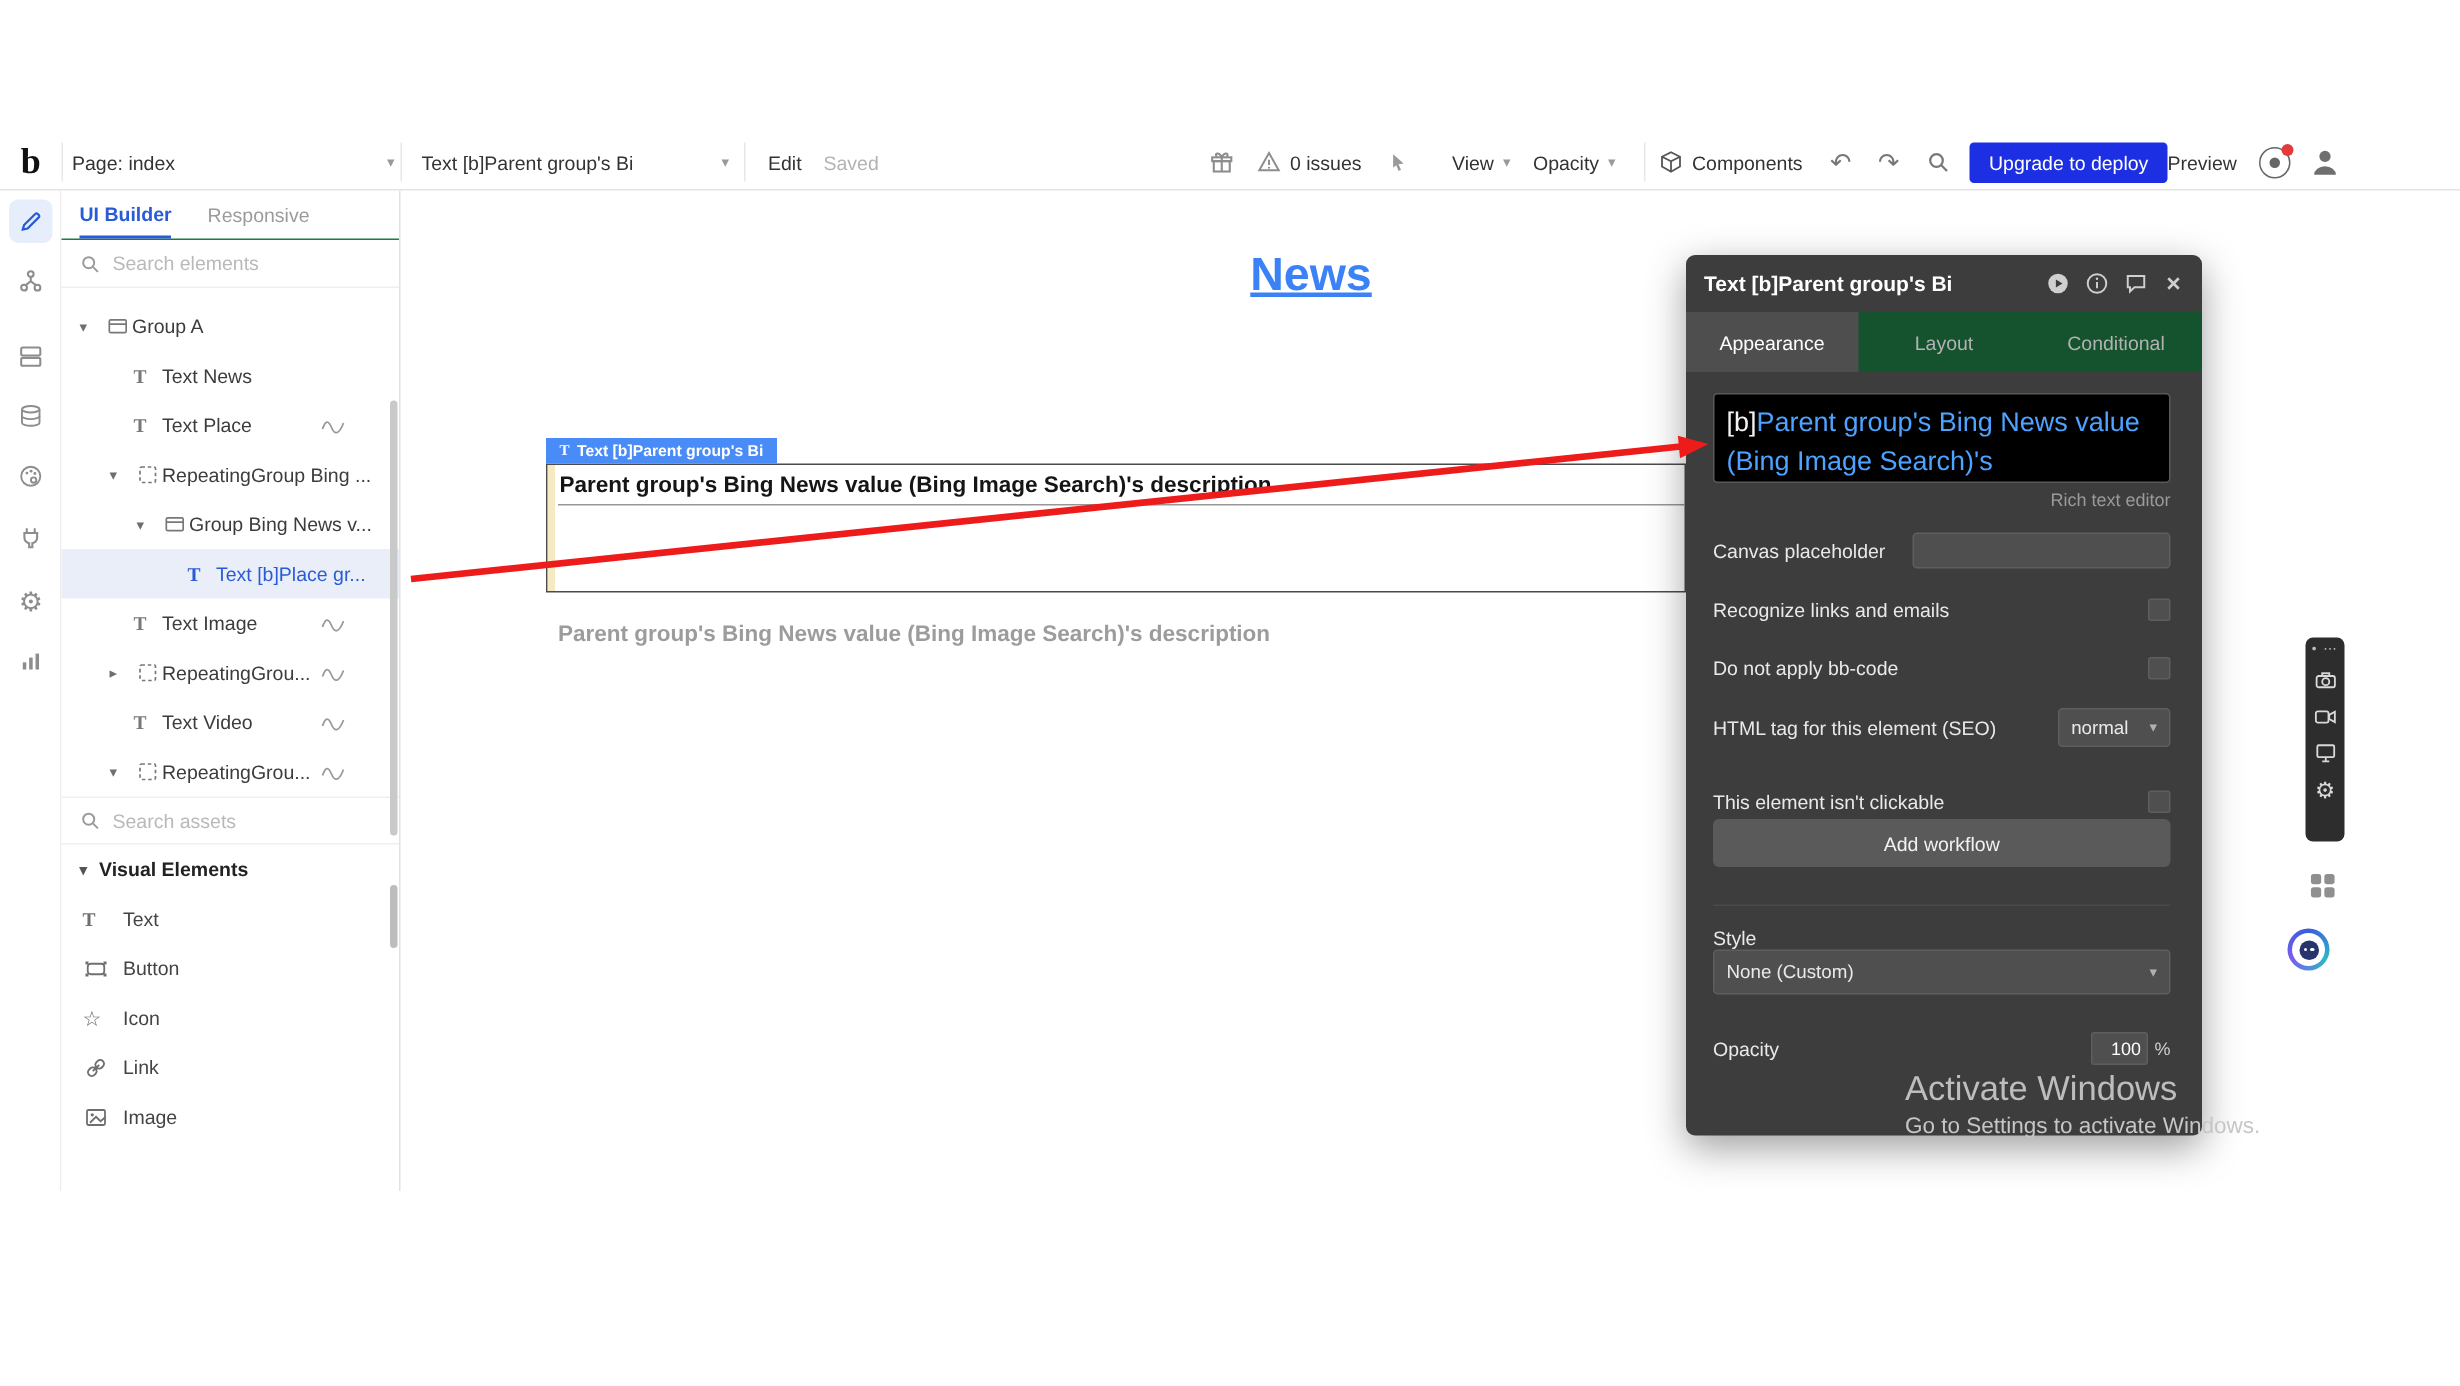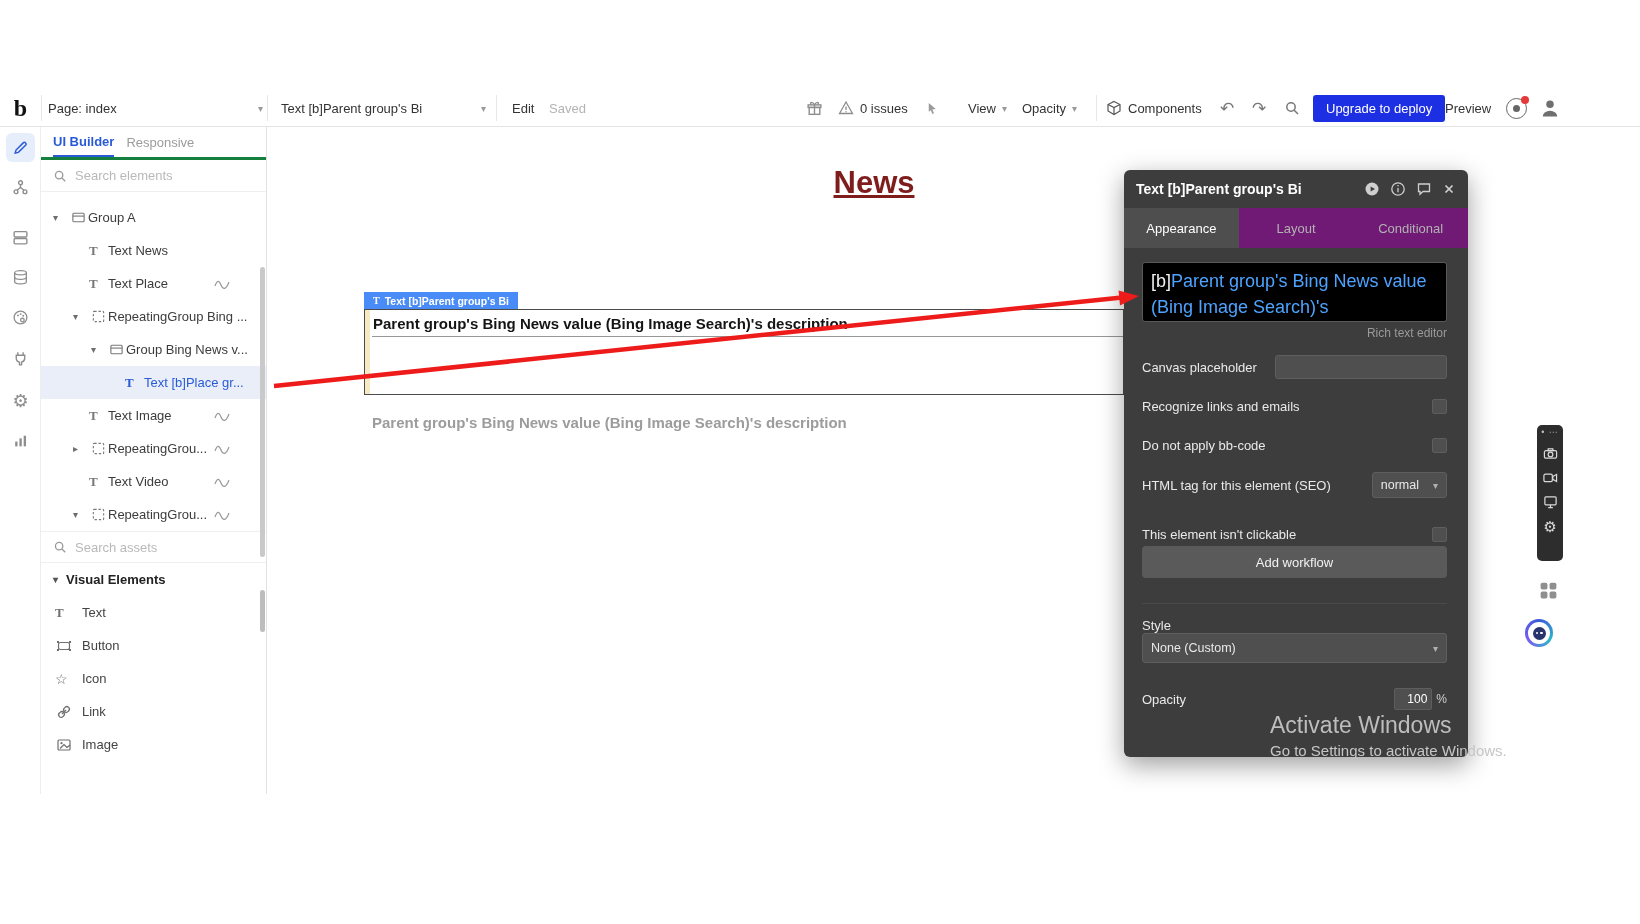--- a/index.html
+++ b/index.html
@@ -28,7 +28,7 @@
 
   
   .sidebar{position:absolute;left:41px;top:127px;width:226px;height:667px;background:#fff;border-right:1px solid #e2e2e2;z-index:4;font-size:13px;color:#3c3c3c}
-  .sb-tabs{height:33px;display:flex;gap:12px;padding:0 12px;border-bottom:3px solid #15803d}
+  .sb-tabs{height:33px;display:flex;gap:24px;padding:0 12px;border-bottom:1px solid #15803d}
   .sb-tab{height:100%;display:flex;align-items:center;color:#9b9b9b;cursor:pointer}
   .sb-tab.active{color:#2a5bd7;font-weight:700;border-bottom:2px solid #2a5bd7}
   .sb-search{height:32px;display:flex;align-items:center;gap:8px;padding:0 12px;border-bottom:1px solid #efefef}

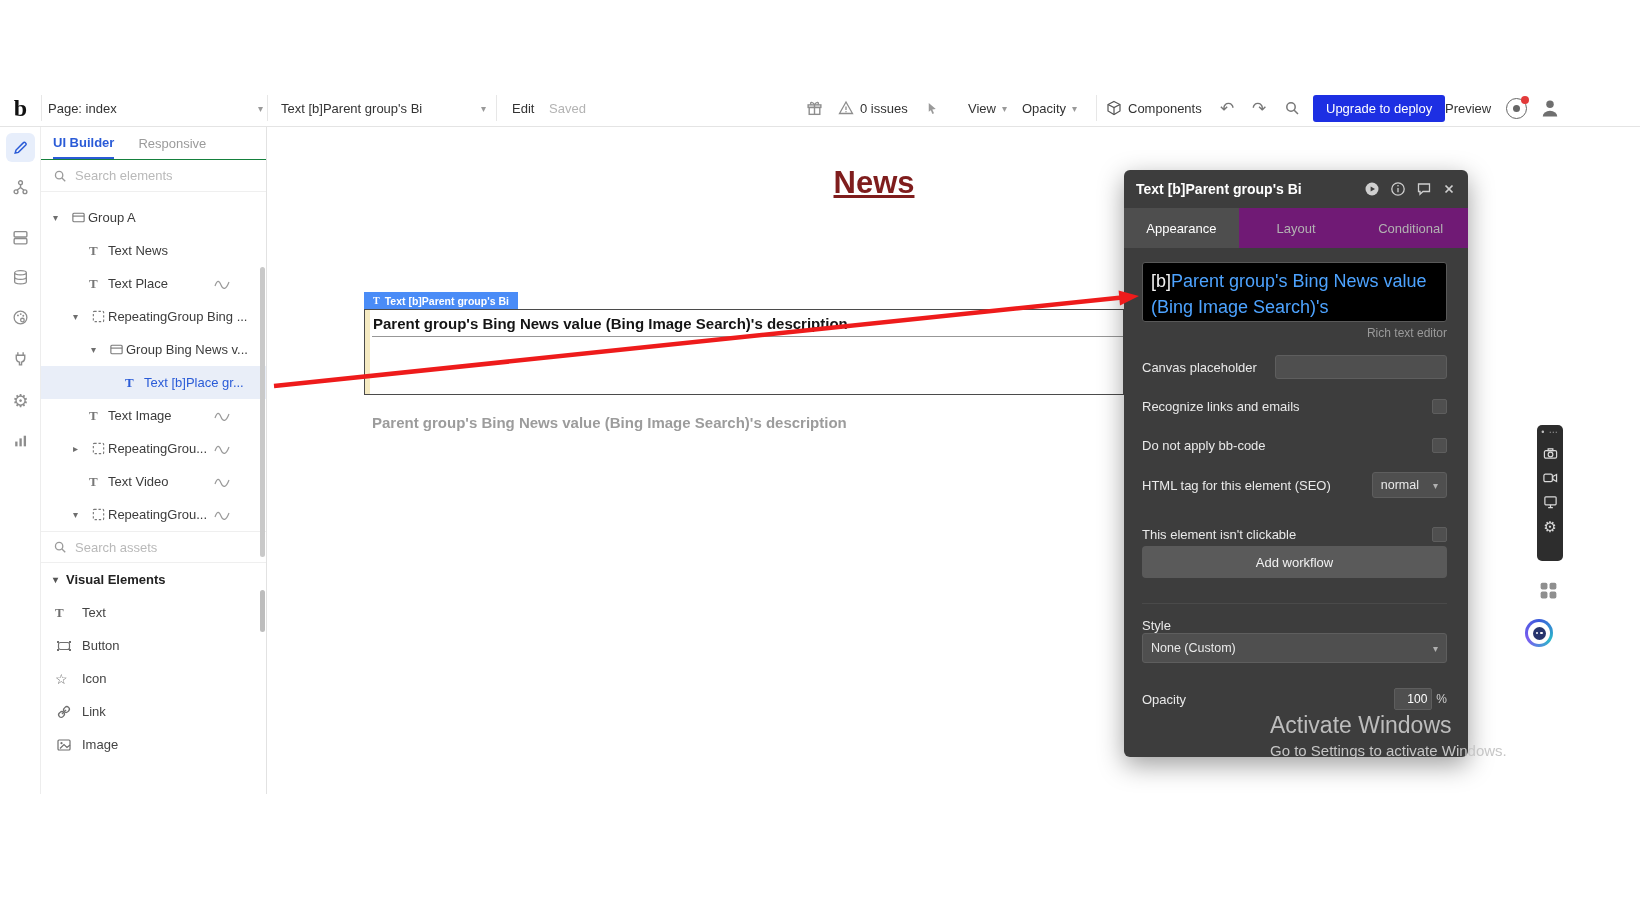--- a/index.html
+++ b/index.html
@@ -54,7 +54,7 @@
 
   
   .canvas{position:absolute;left:267px;top:127px;width:1373px;height:667px;background:#fff;z-index:1}
-  .page-title{position:absolute;left:97px;top:38px;width:1020px;text-align:center;font-size:31px;font-weight:800;color:#7f1d1d;text-decoration:underline}
+  .page-title{position:absolute;left:97px;top:38px;width:1020px;text-align:center;font-size:31px;font-weight:800;color:#3b82f6;text-decoration:underline}
   .el-tag{position:absolute;left:97px;top:165px;height:17px;background:#4a8cf7;color:#fff;font-size:10.5px;font-weight:700;display:flex;align-items:center;gap:5px;padding:0 9px;z-index:2}
   .el-tag .tT{color:#fff;font-size:10px}
   .el-box{position:absolute;left:97px;top:182px;width:760px;height:86px;border:1px solid #4b4b4b;background:#fff}

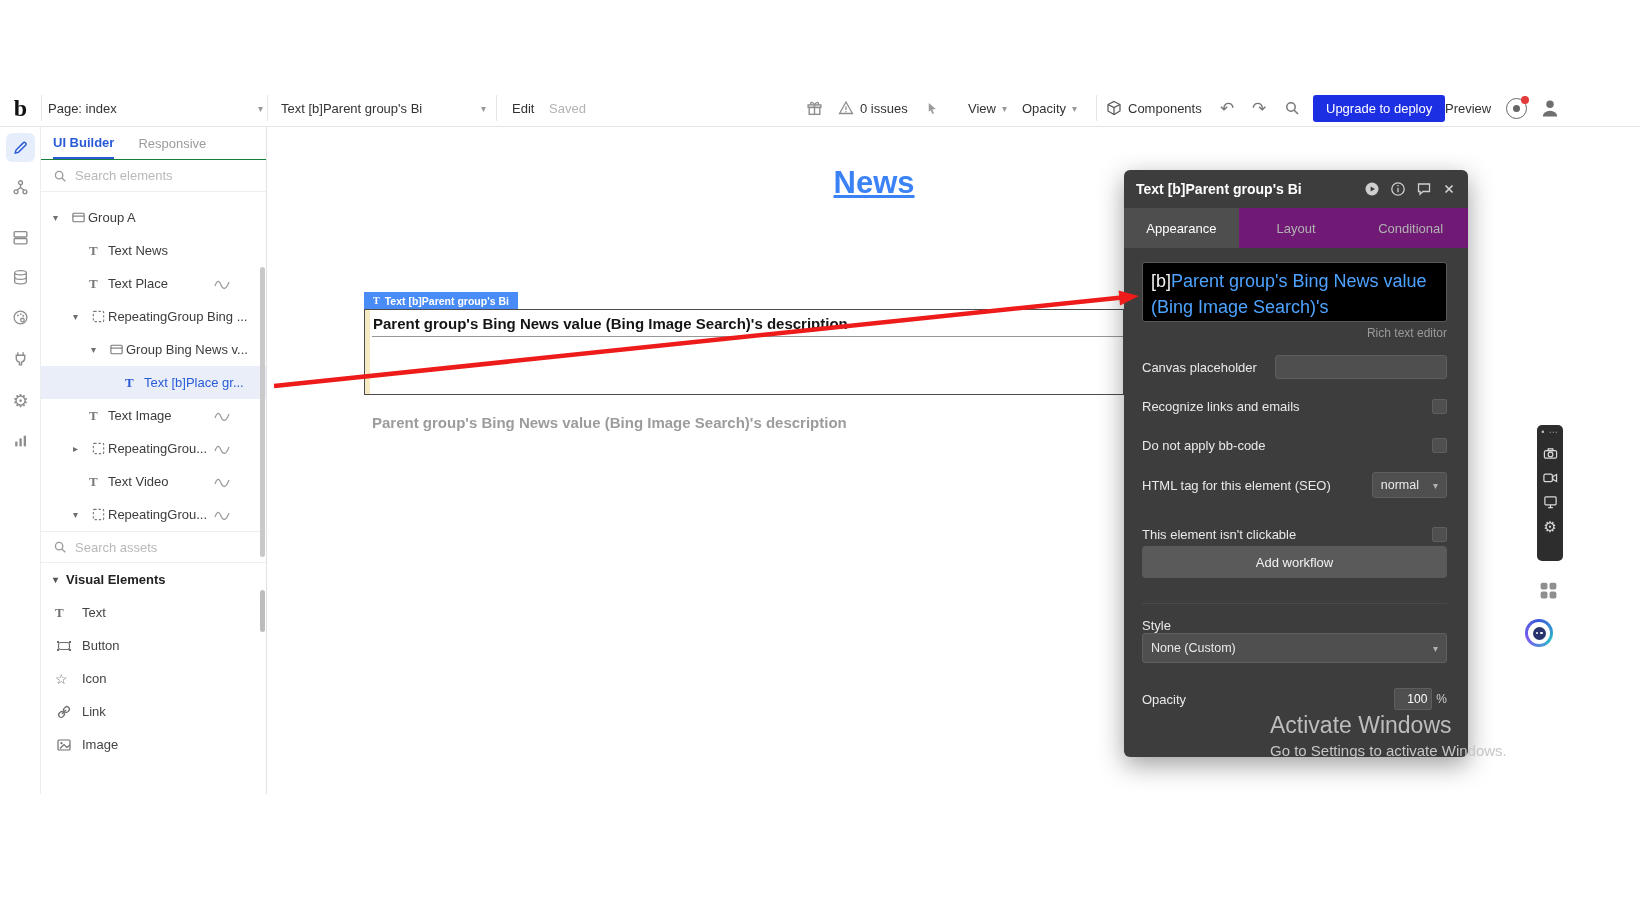--- a/index.html
+++ b/index.html
@@ -76,7 +76,7 @@
   .p-head{height:38px;display:flex;align-items:center;padding:0 12px;gap:10px}
   .p-title{font-size:14px;font-weight:600;color:#fff;flex:1}
   .p-hic{color:#cfcfcf;cursor:pointer}
-  .p-tabs{height:40px;background:#701a75;display:flex}
+  .p-tabs{height:40px;background:#14532d;display:flex}
   .p-tab{flex:1;display:flex;align-items:center;justify-content:center;font-size:13px;color:#b2b2b2;cursor:pointer}
   .p-tab.active{background:#4e4e4e;color:#fff}
   .p-body{padding:14px 21px 0 18px;font-size:13px}

